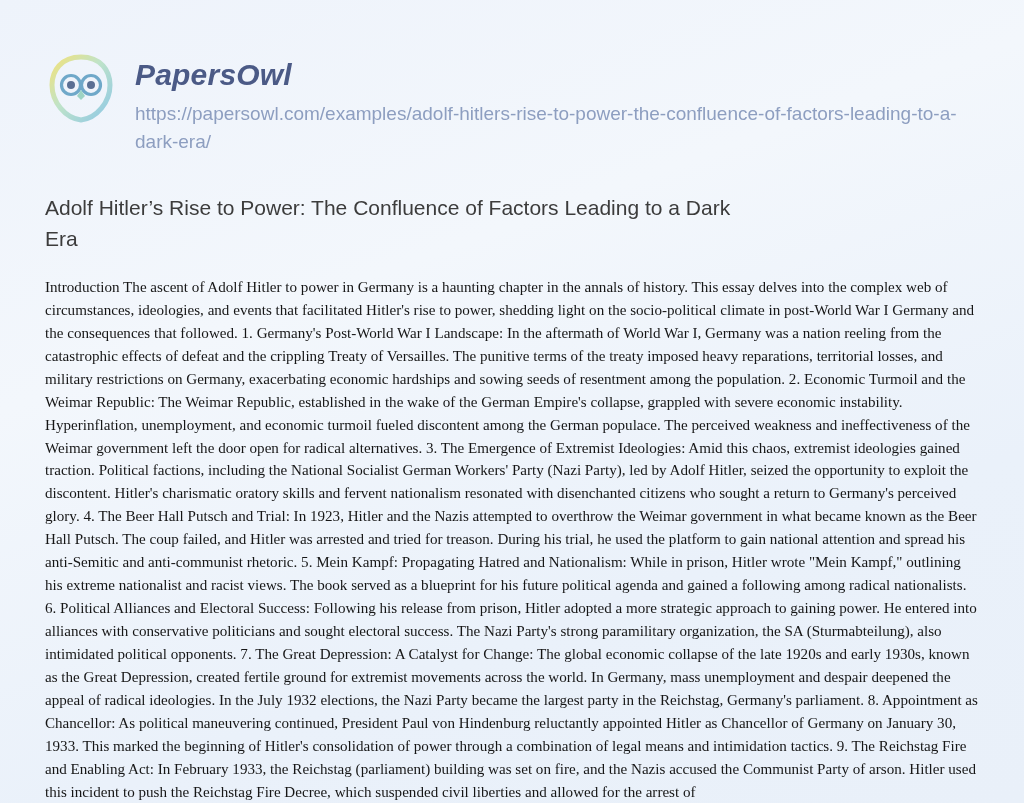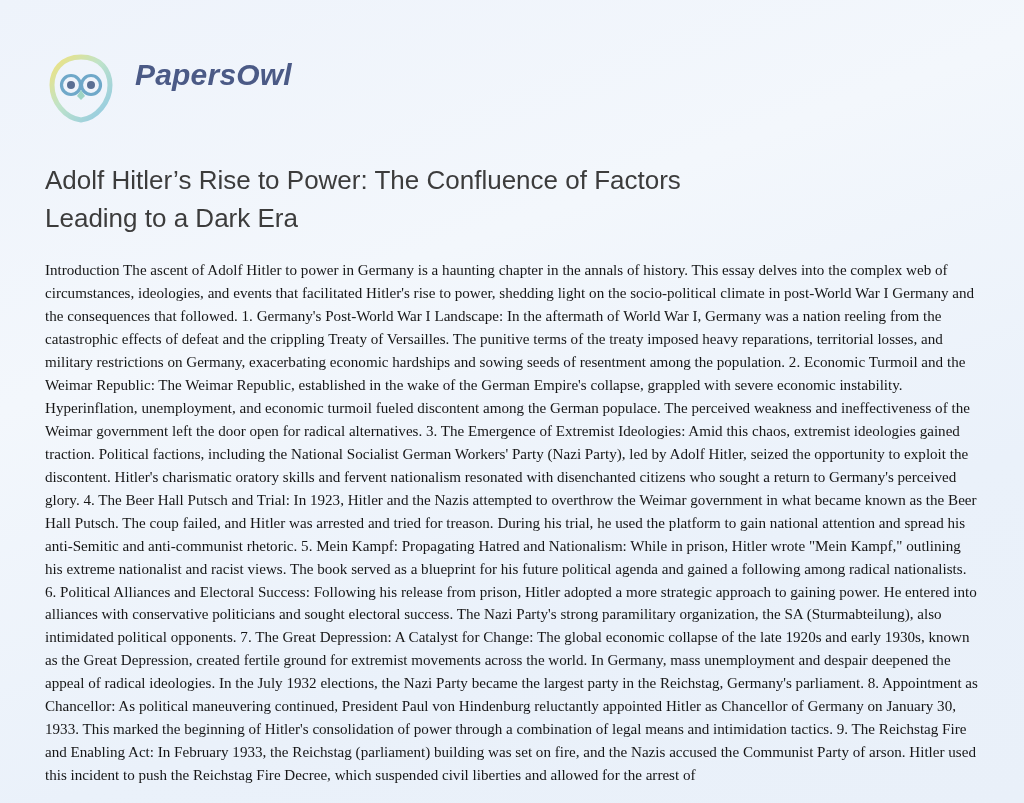--- a/index.html
+++ b/index.html
@@ -101,6 +101,7 @@
 
     <div class="brand-block">
       <div class="brand-name">PapersOwl</div>
+      <div class="brand-url">https://papersowl.com/examples/adolf-hitlers-rise-to-power-the-confluence-of-factors-leading-to-a-dark-era/</div>
     </div>
 
   </div>

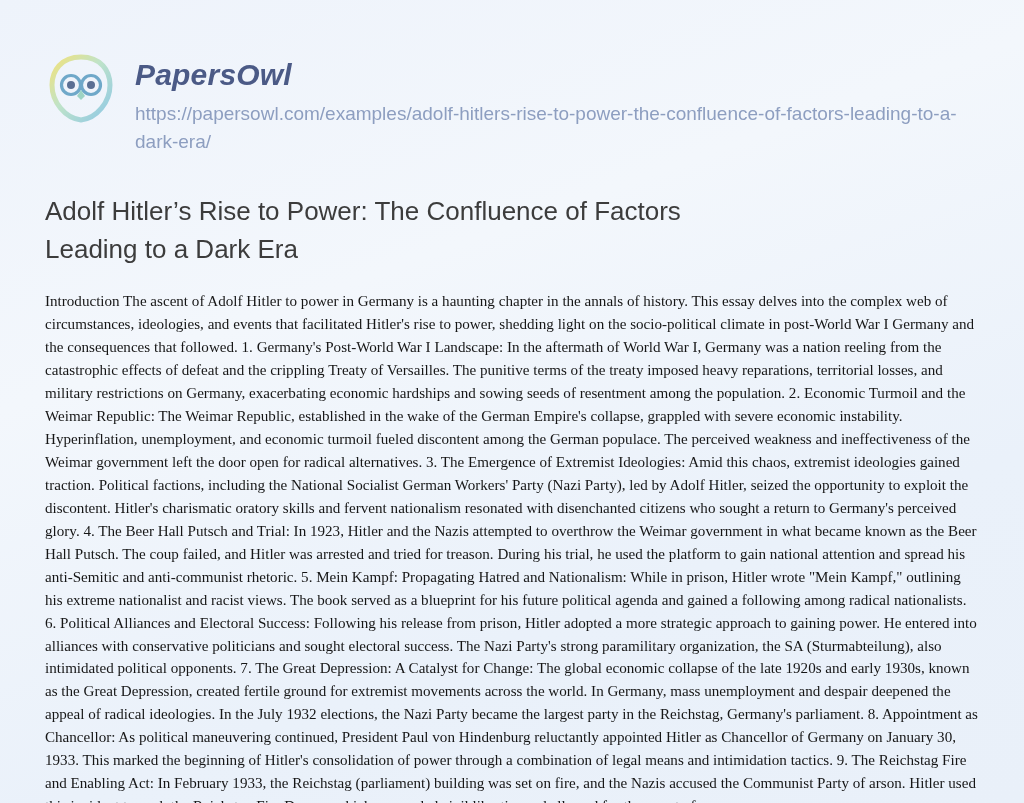--- a/index.html
+++ b/index.html
@@ -57,7 +57,7 @@
   
   .doc-title {
     margin-top: 38px;
-    font-size: 26px;
+    font-size: 21px;
     color: #3c3c3c;
     line-height: 1.45;
     font-weight: normal;

